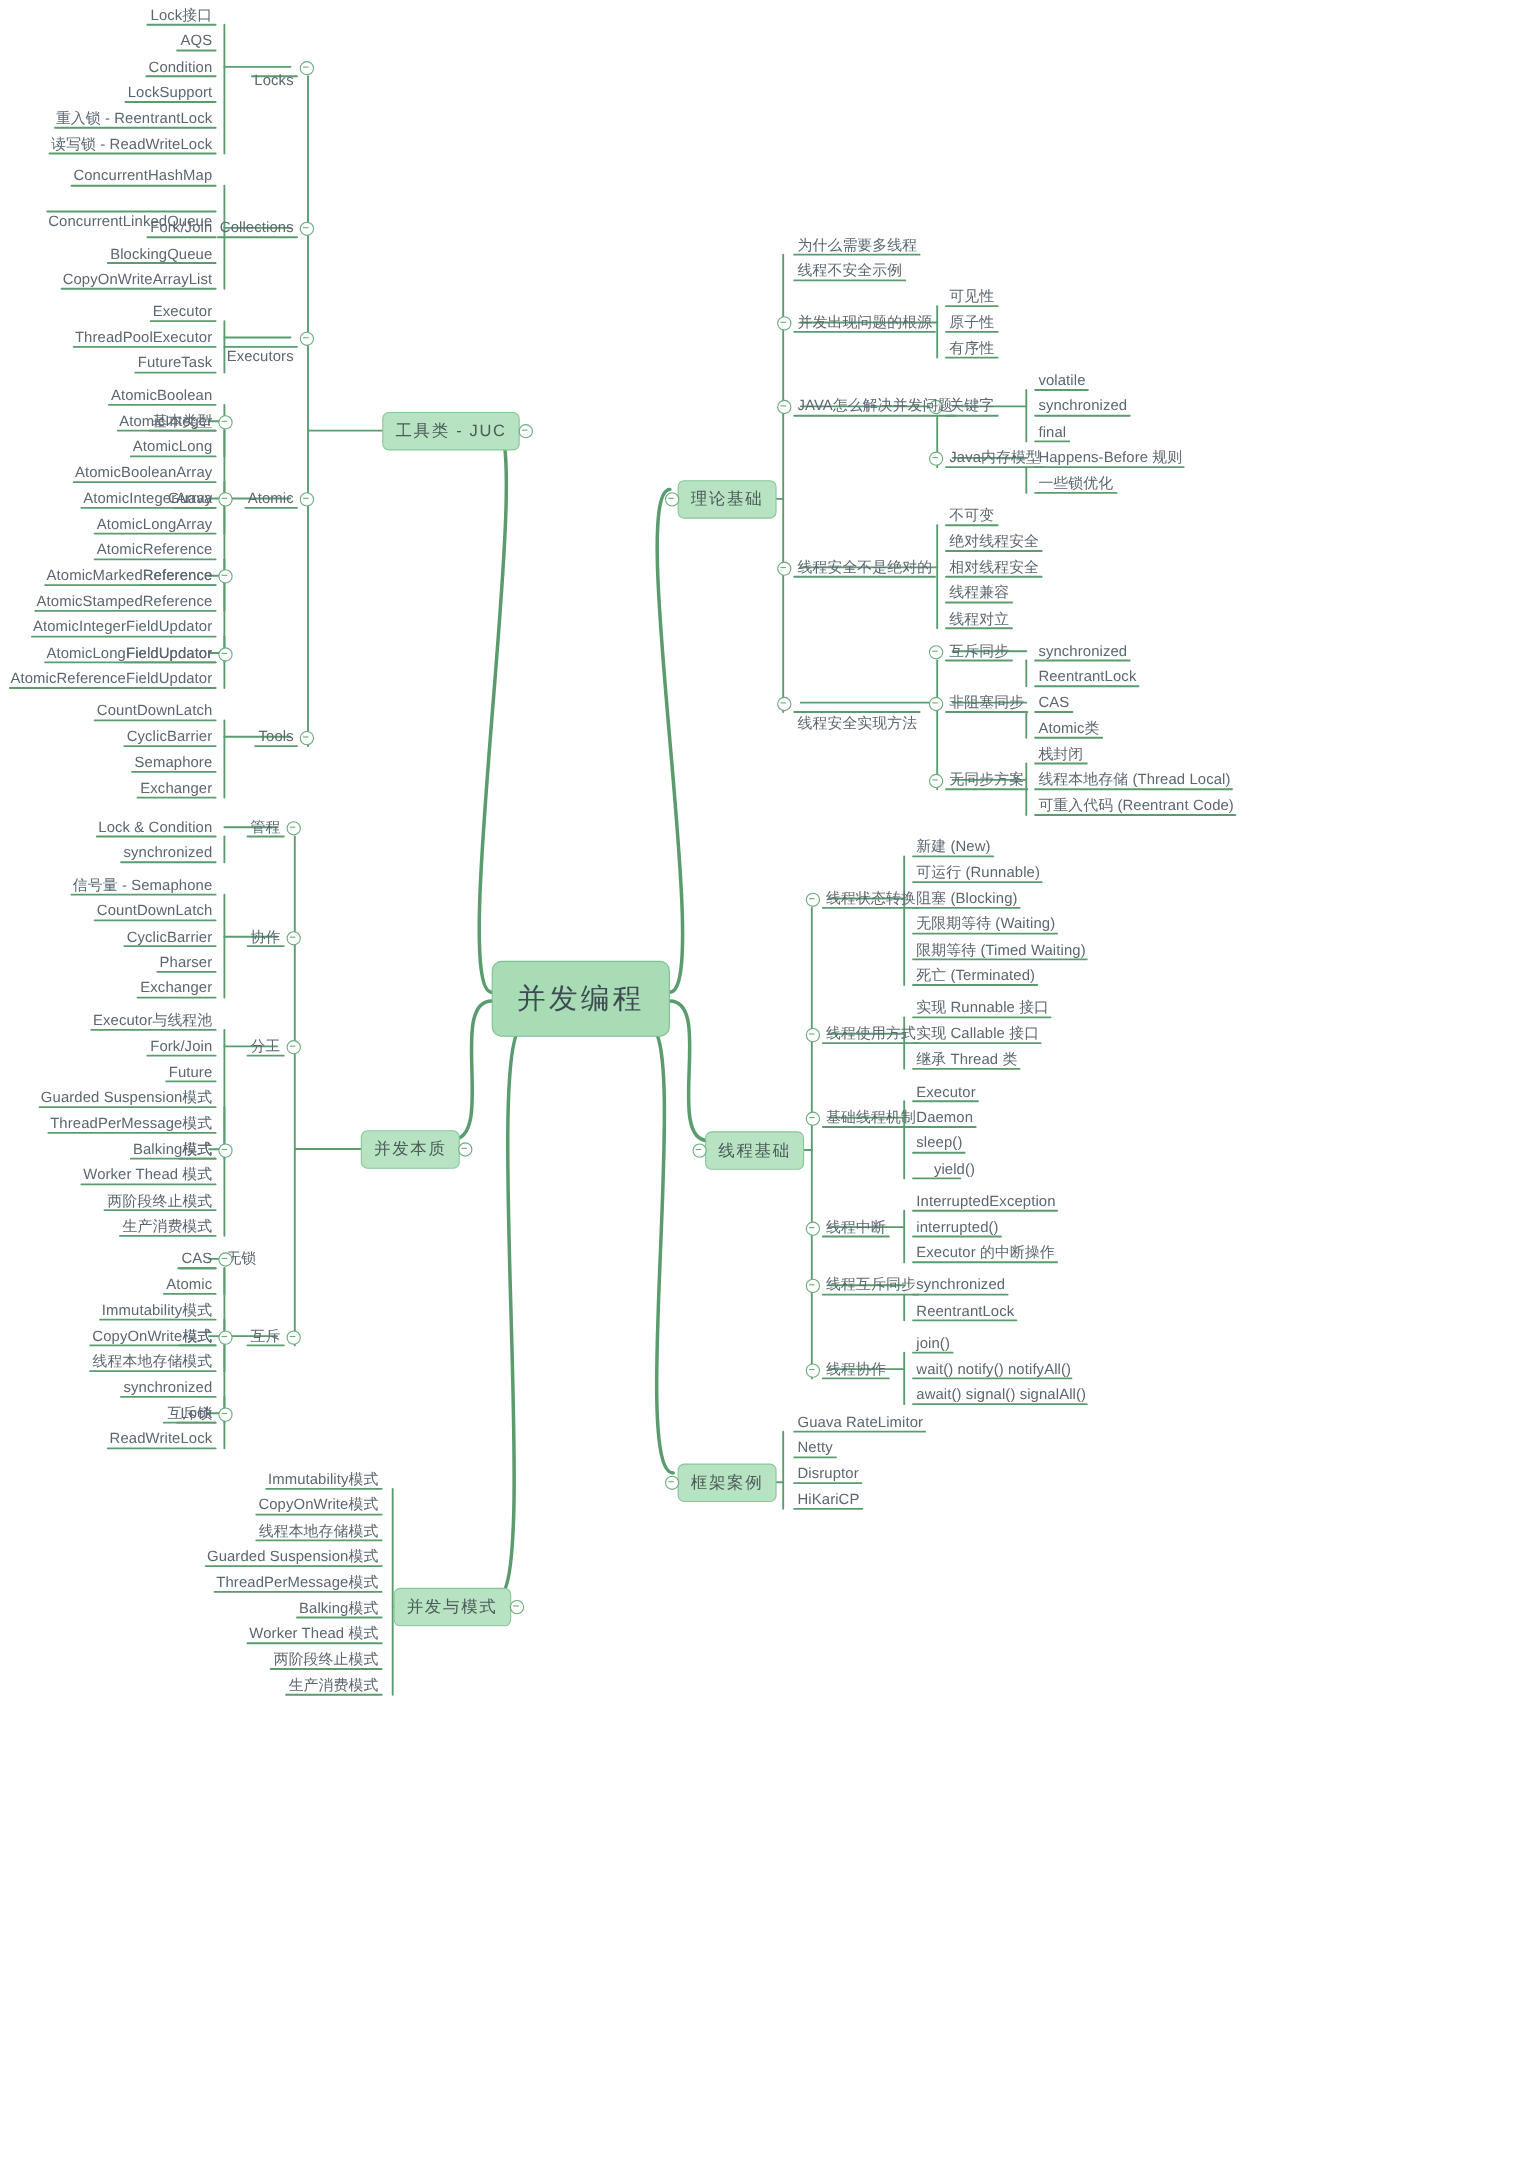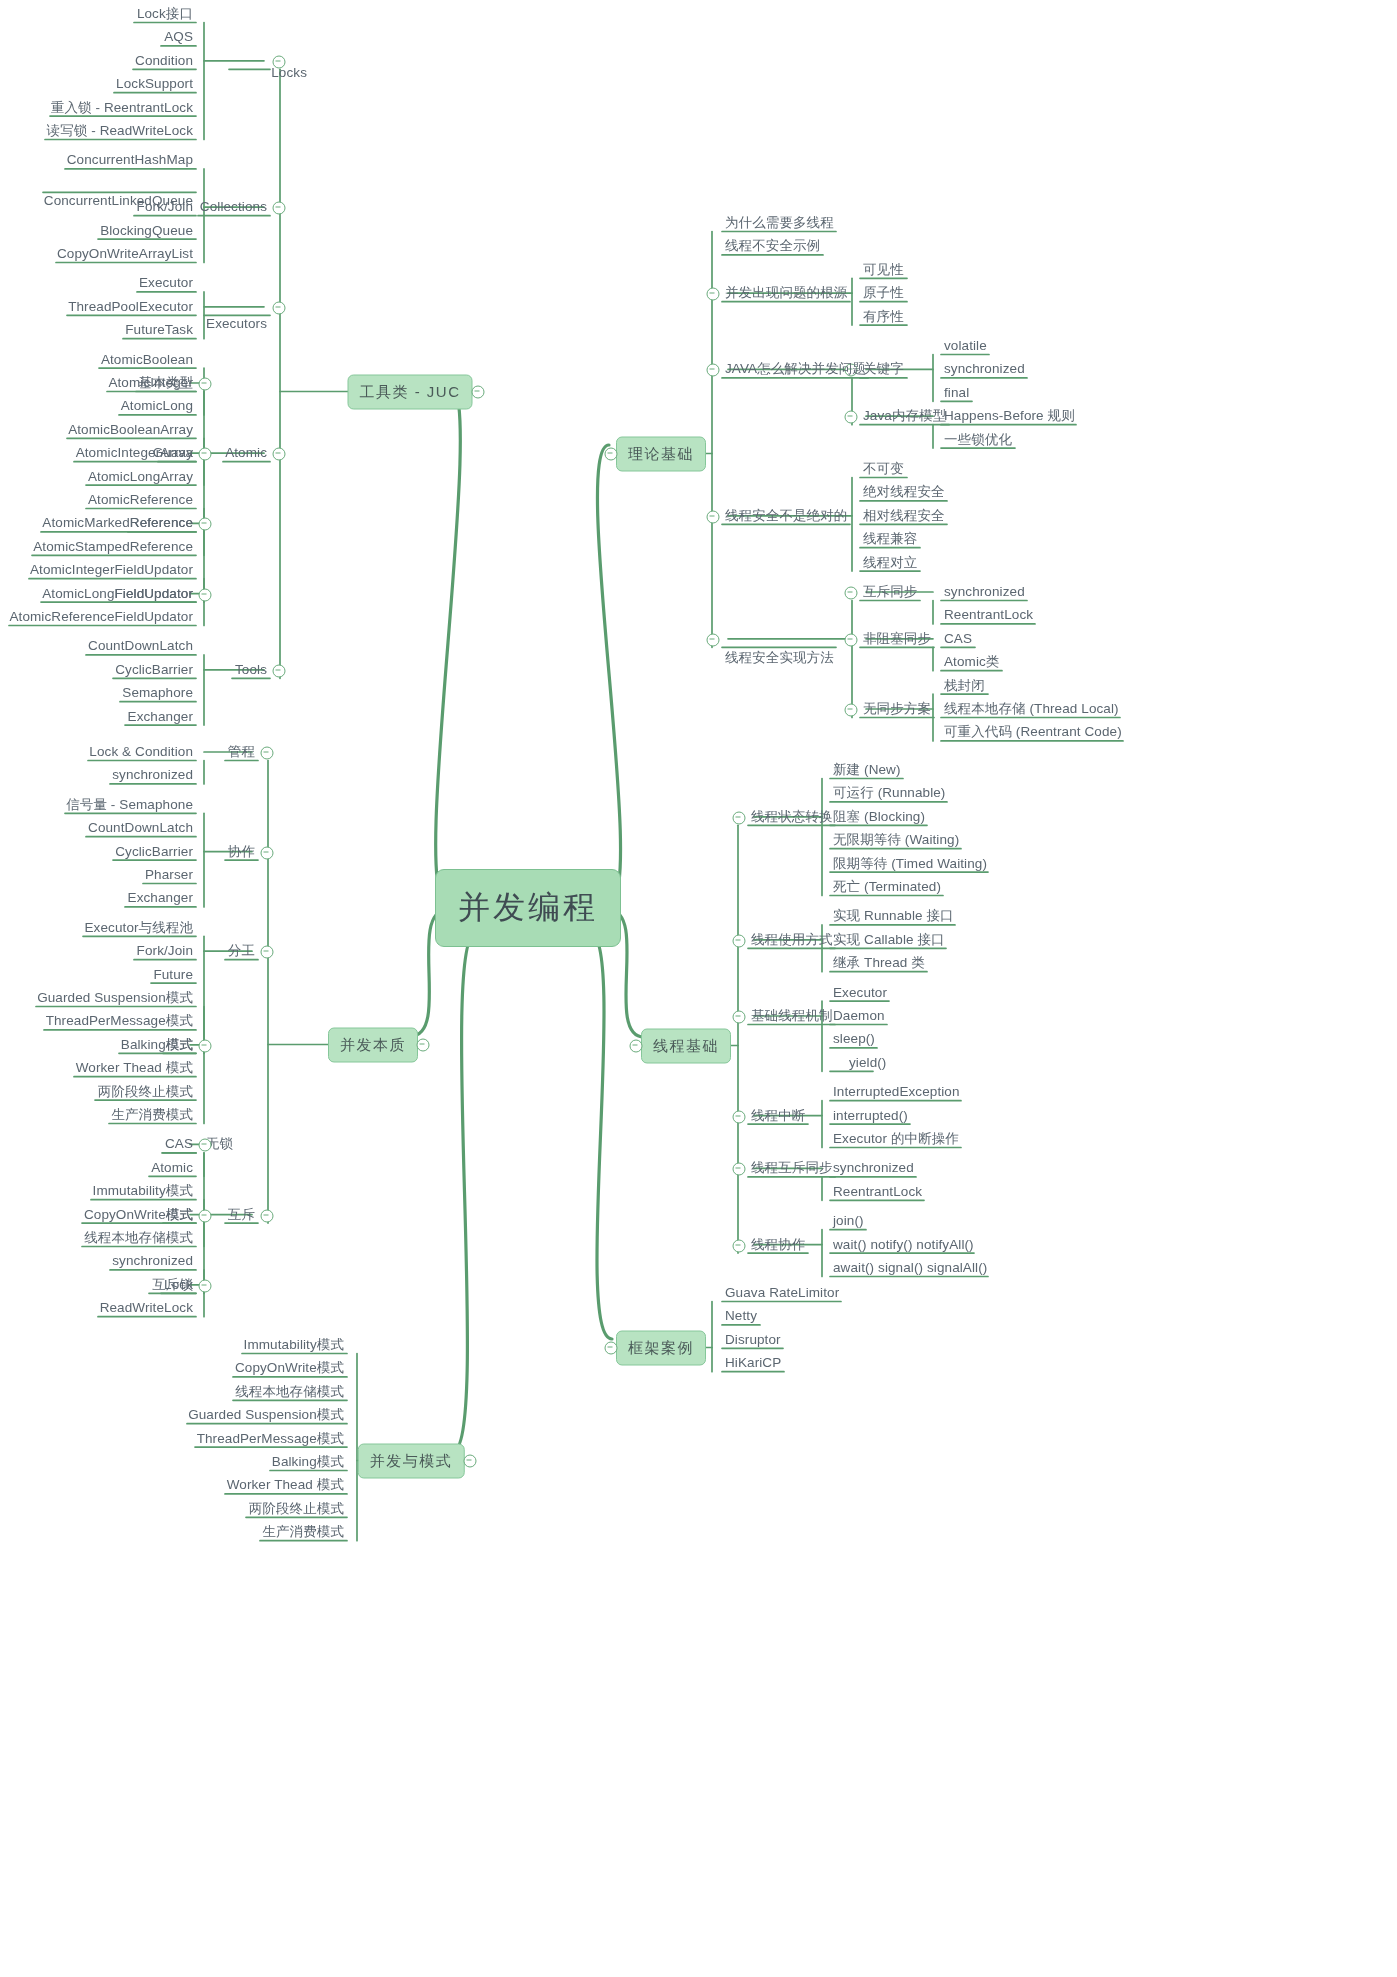--- a/index.html
+++ b/index.html
@@ -305,7 +305,7 @@
       <div class="node lft" style="left: 196px; top: 84.2px;"><span class="lbl">LockSupport</span></div>
       <div class="node lft" style="left: 196px; top: 107.6px;"><span class="lbl">重入锁 - ReentrantLock</span></div>
       <div class="node lft" style="left: 196px; top: 131px;"><span class="lbl">读写锁 - ReadWriteLock</span></div>
-      <div class="node lft" style="left: 270px; top: 73px; margin-left: 40px;"><span class="lbl">Locks</span></div>
+      <div class="node lft" style="left: 270px; top: 73px;"><span class="lbl">Locks</span></div>
       <div class="tog" style="left: 279px; top: 61.8px;"></div>
       <div class="node lft" style="left: 196px; top: 160.4px;"><span class="lbl">ConcurrentHashMap</span></div>
       <div class="node lft" style="left: 196px; top: 183.8px; margin-top: 17px;"><span class="lbl">ConcurrentLinkedQueue</span></div>

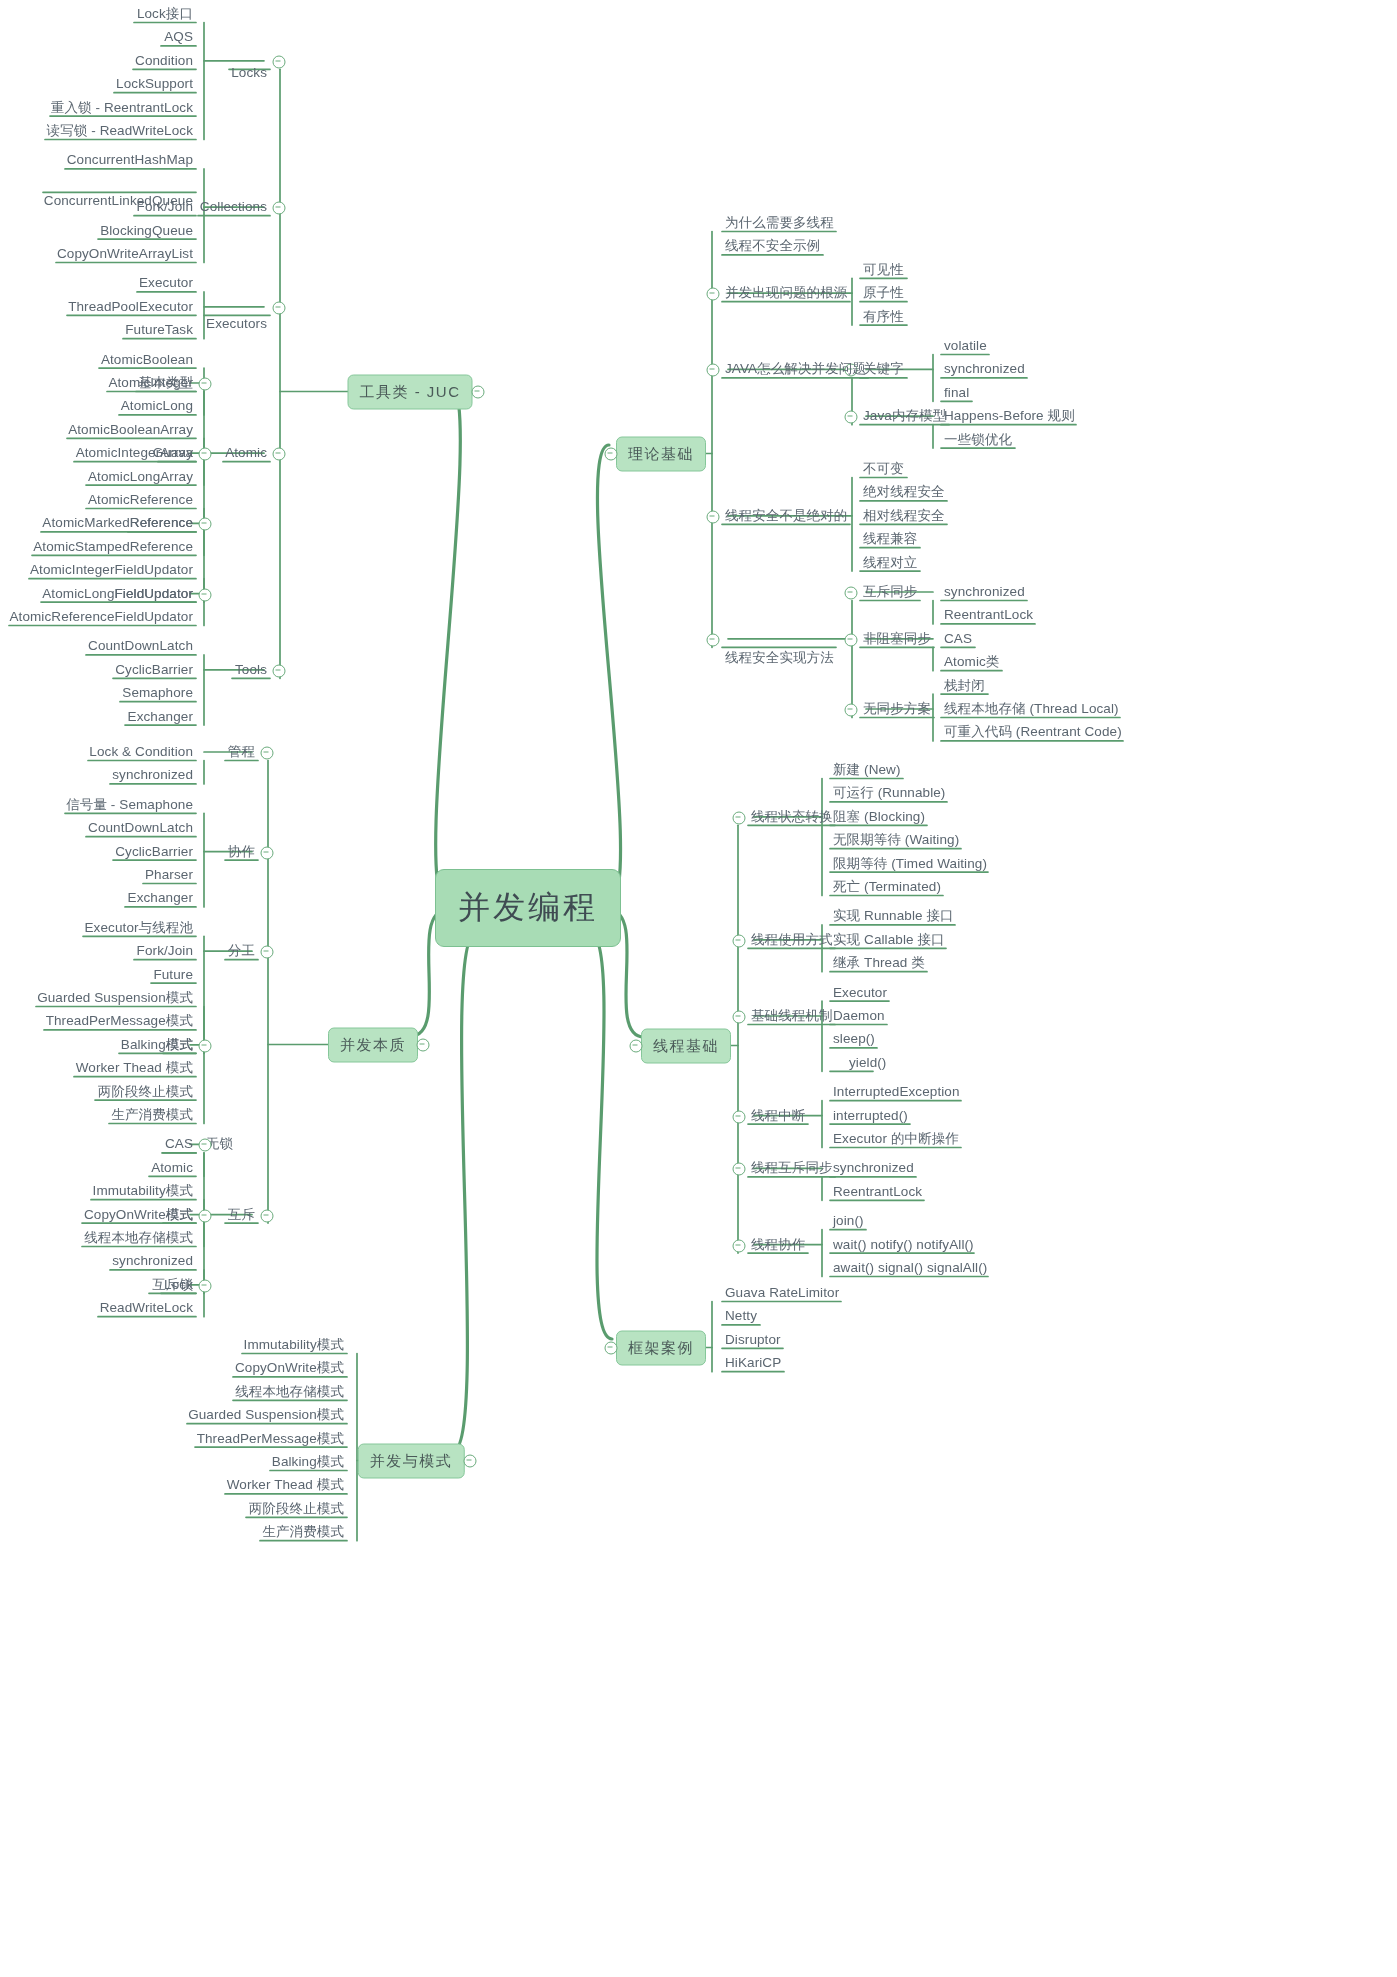--- a/index.html
+++ b/index.html
@@ -32,7 +32,7 @@
     border:1px solid #7cc091;
     border-radius:9px;
     color:#3f4b52;
-    font-size:32px;
+    font-size:26px;
     letter-spacing:3px;
     padding:16px 22px;
     transform:translate(-50%,-50%);

